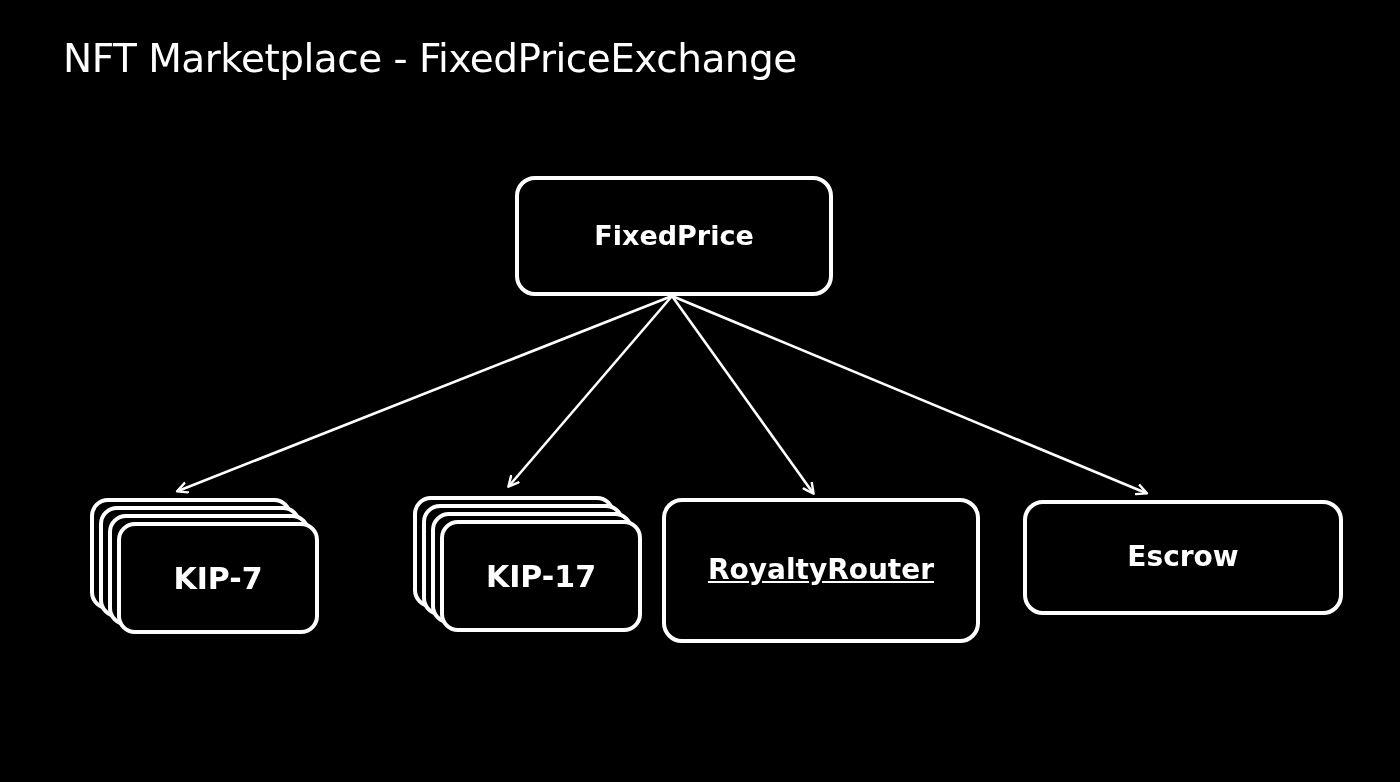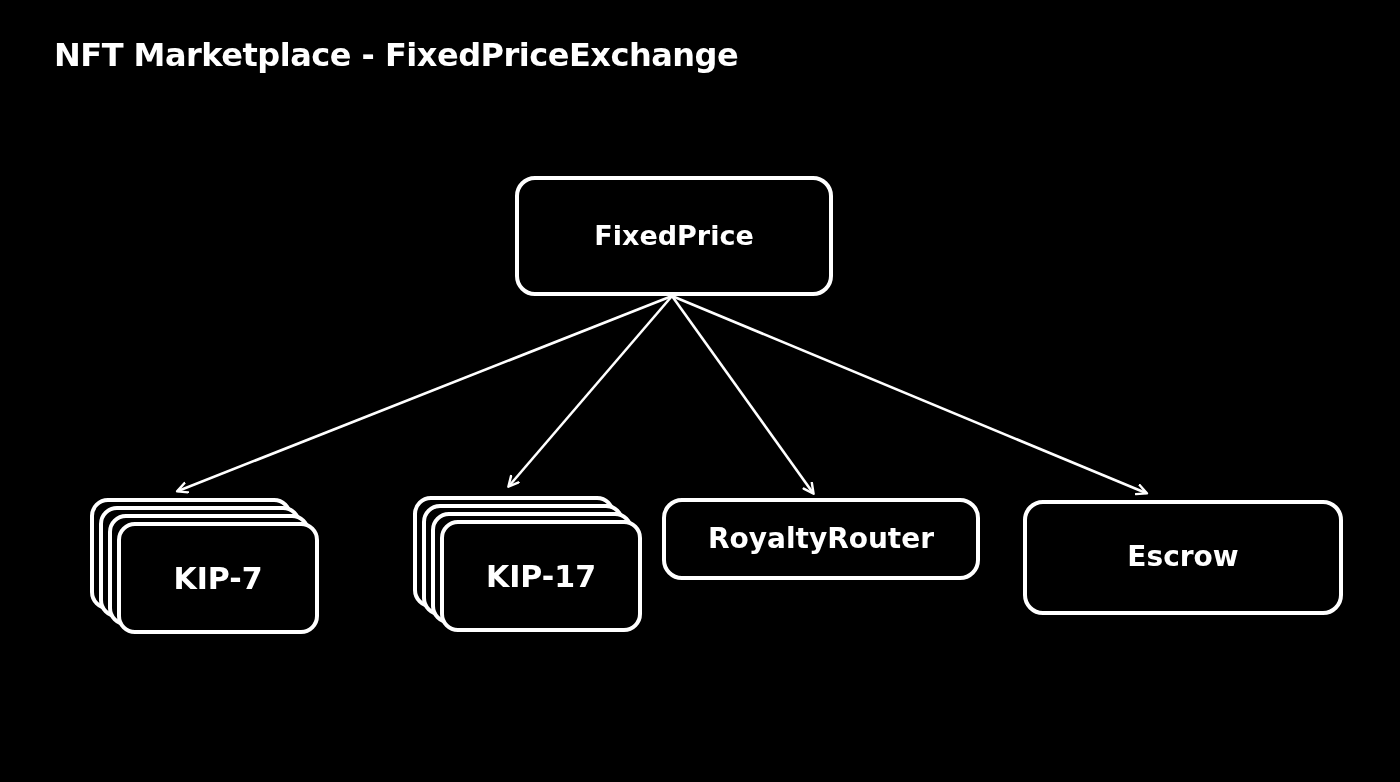--- a/index.html
+++ b/index.html
@@ -18,10 +18,10 @@
   }
   .title {
     position: absolute;
-    left: 54px;
+    left: 63px;
     top: 36px;
-    font-size: 32px;
-    font-weight: 700;
+    font-size: 39px;
+    font-weight: 400;
     letter-spacing: -0.5px;
     color: #ffffff;
     white-space: nowrap;

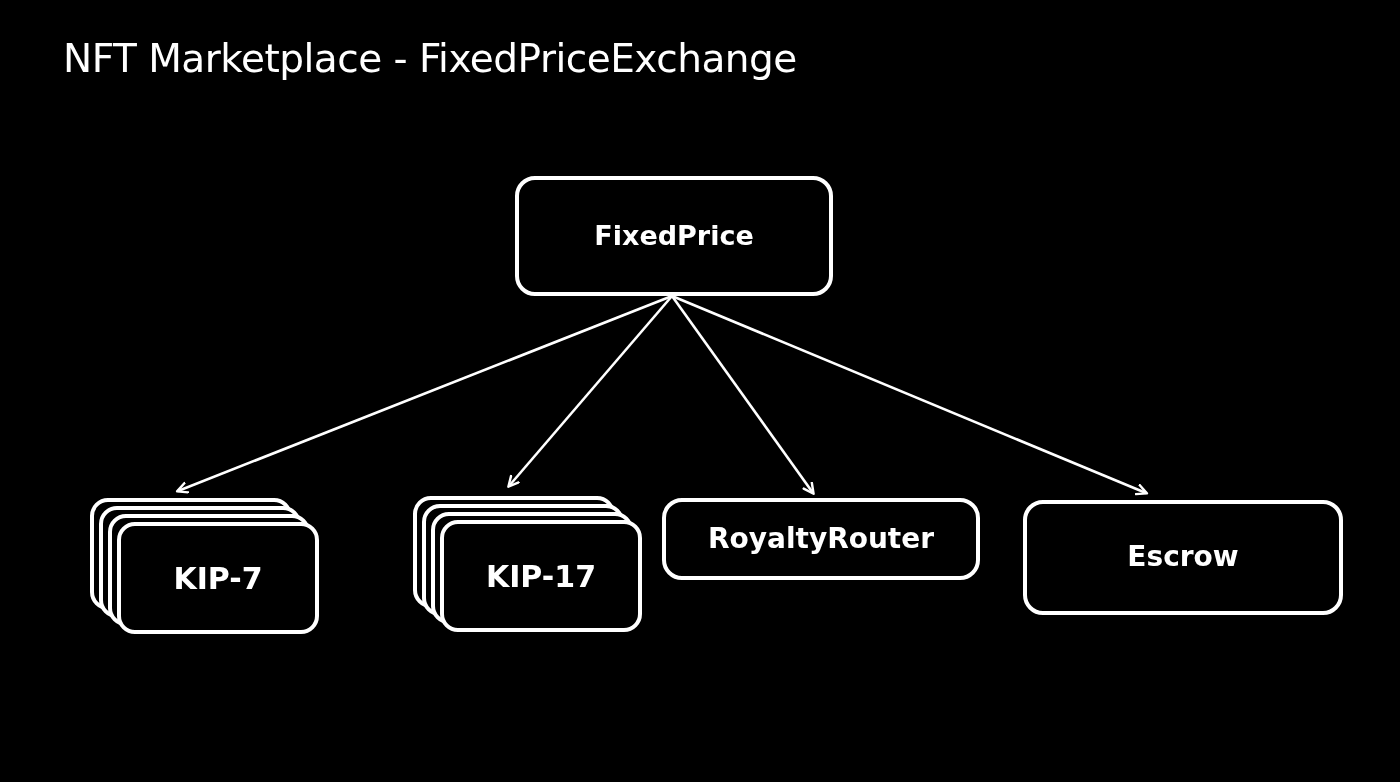--- a/index.html
+++ b/index.html
@@ -54,7 +54,7 @@
   }
   .root-node { left: 515px; top: 176px; width: 318px; height: 120px; }
   .root-node .label { font-size: 27px; }
-  .royalty-node { left: 662px; top: 498px; width: 318px; height: 82px; }
+  .royalty-node { left: 662px; top: 498px; width: 318px; height: 145px; text-decoration: underline; }
   .escrow-node  { left: 1023px; top: 500px; width: 320px; height: 115px; }
   .stack {
     position: absolute;

